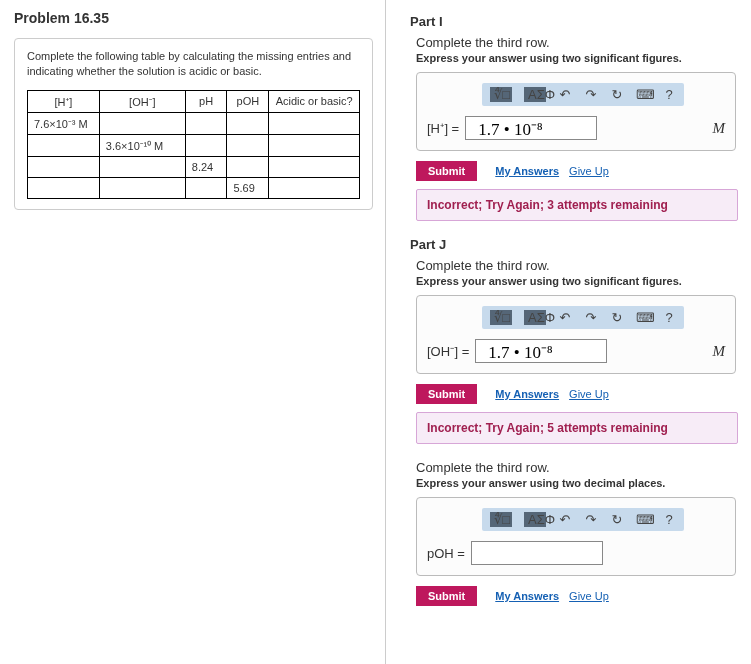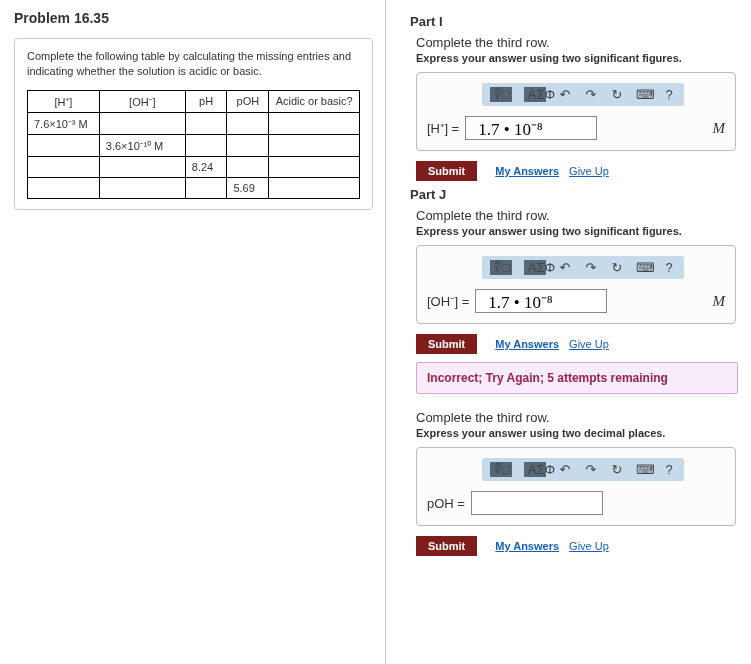--- a/index.html
+++ b/index.html
@@ -24,7 +24,7 @@
   .ainput { font-family:'Times New Roman',serif; font-size:17px; border:1px solid #888; padding:1px 12px; width:106px;}
   .unit { font-family:'Times New Roman',serif; font-style:italic; font-size:15px; margin-left:auto;}
   .submit-row { display:flex; align-items:center; gap:18px; margin:8px 0 0 14px;}
-  .submit-btn { background:#7f1d1d; color:#fff; font-weight:bold; font-size:11px; padding:4px 12px; border:none; cursor:pointer;}
+  .submit-btn { background:#be185d; color:#fff; font-weight:bold; font-size:11px; padding:4px 12px; border:none; cursor:pointer;}
   .links a { color:#1560b3; font-size:11px; text-decoration:underline; margin-right:10px; cursor:pointer;margin-top:28px;}
   .links a:first-child { font-weight:bold;}
   .feedback { border:1px solid #d7a6d7; background:#f7ecf7; color:#a02050; font-weight:bold; font-size:12px; padding:8px 10px; margin:8px 0 16px 14px; width:300px; border-radius:2px;}

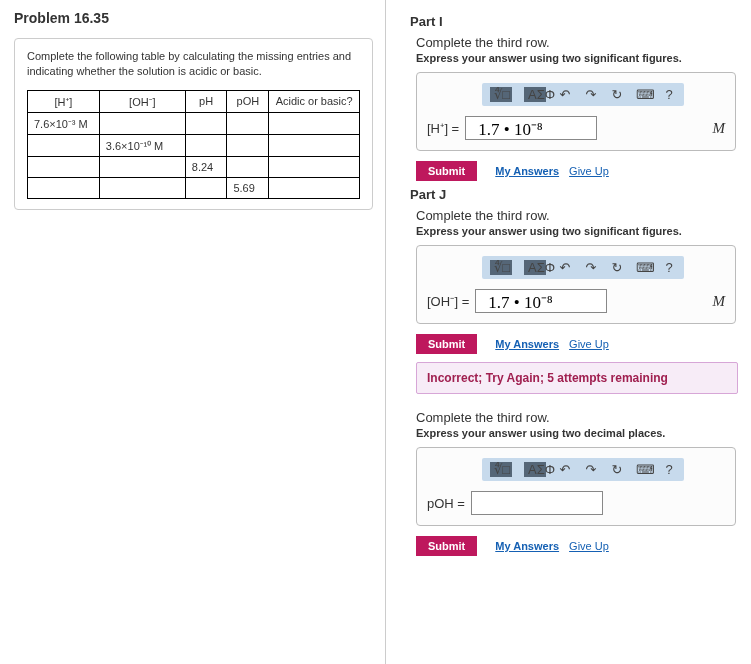--- a/index.html
+++ b/index.html
@@ -107,6 +107,7 @@
         <a>My Answers</a><a>Give Up</a>
       </span>
     </div>
+    <div class="feedback">Incorrect; Try Again; 3 attempts remaining</div>
 
     <div class="rpart-title">Part J</div>
     <div class="rsub">Complete the third row.</div>

